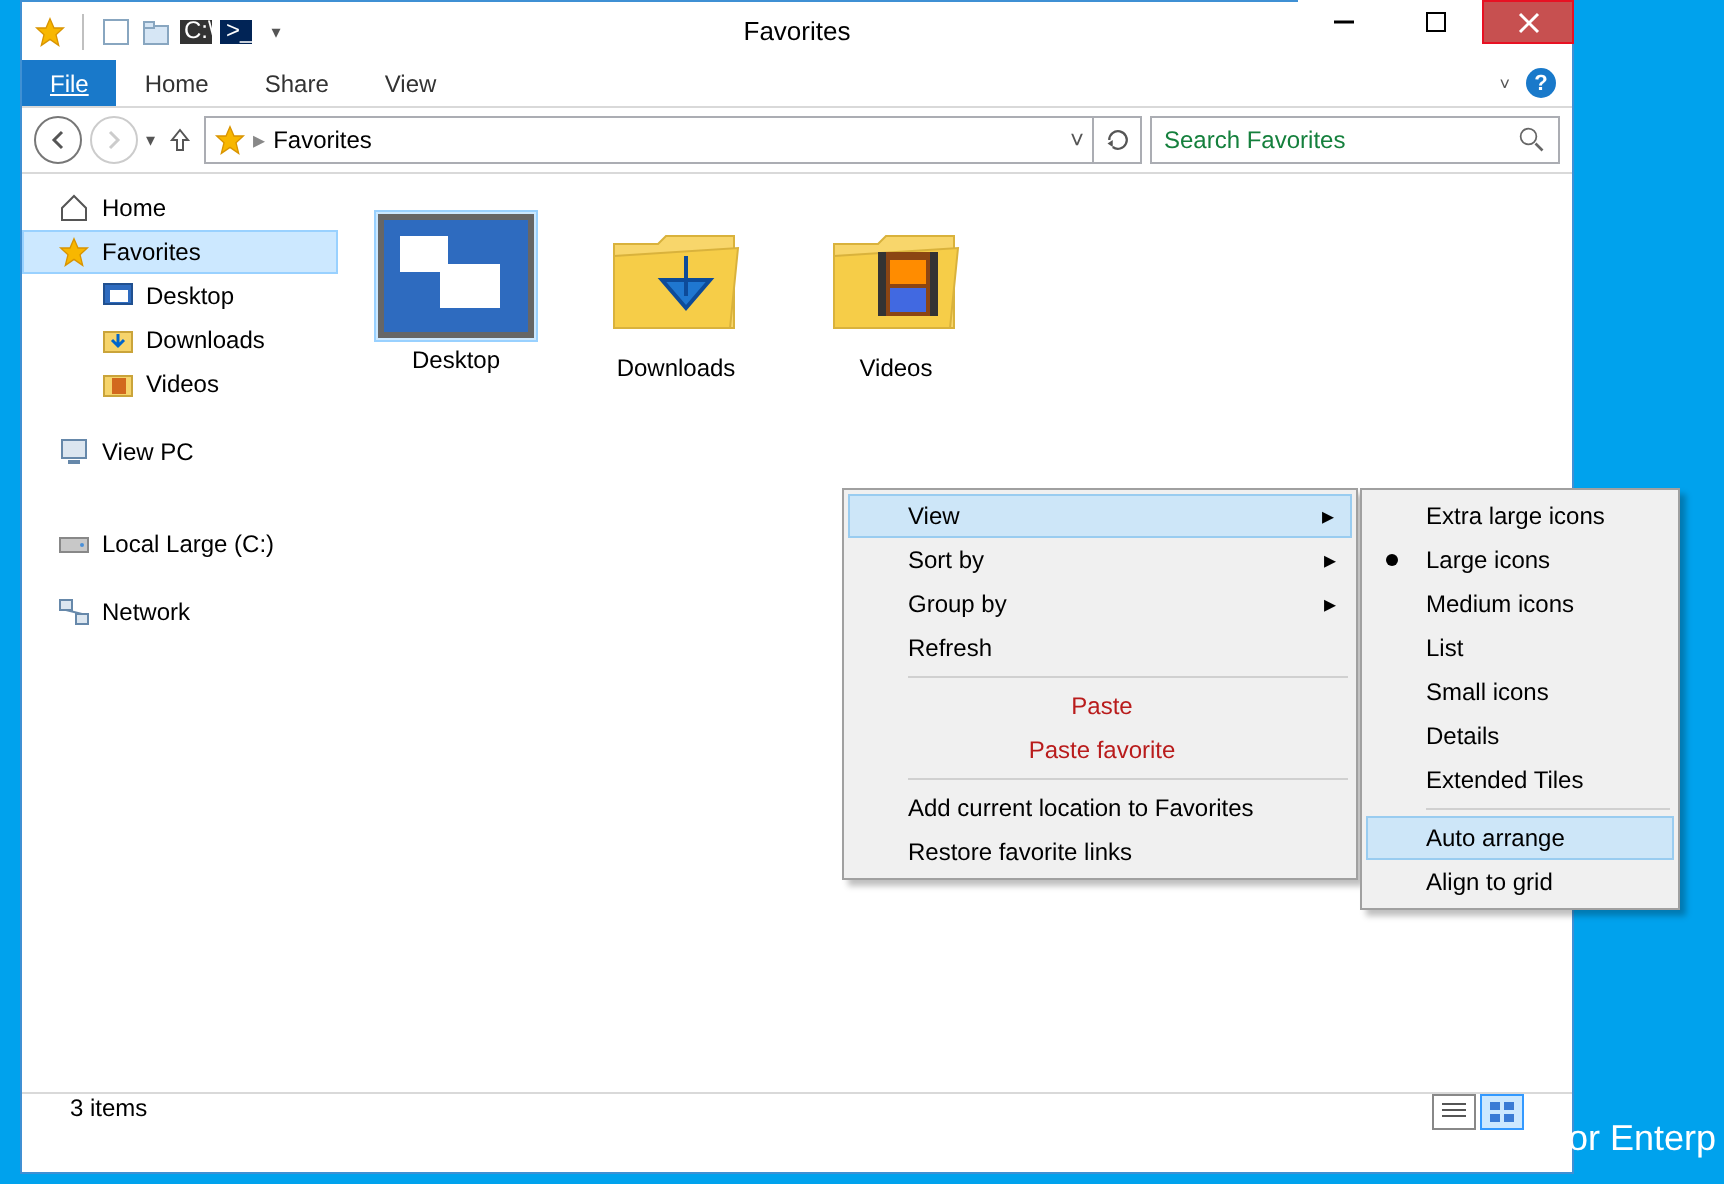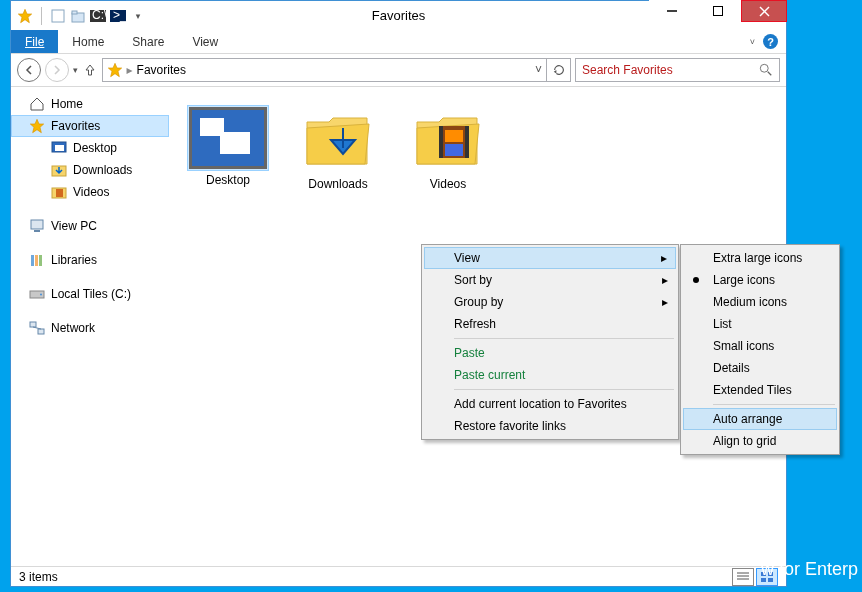--- a/index.html
+++ b/index.html
@@ -28,7 +28,7 @@
   .navcircle.disabled { border-color:#ccc; color:#ccc; }
   .addrbox { flex:1; height:24px; border:1px solid #abadb3; display:flex; align-items:center; padding:0 4px; gap:4px;}
   .refreshbox { width:24px; height:24px; border:1px solid #abadb3; border-left:none; display:flex; align-items:center; justify-content:center;}
-  .searchbox { width:205px; height:24px; border:1px solid #abadb3; display:flex; align-items:center; padding:0 6px; color:#b91c1c; }
+  .searchbox { width:205px; height:24px; border:1px solid #abadb3; display:flex; align-items:center; padding:0 6px; color:#15803d; }
   .searchbox .mag { margin-left:auto; }
   
   .body { flex:1; display:flex; overflow:hidden; }

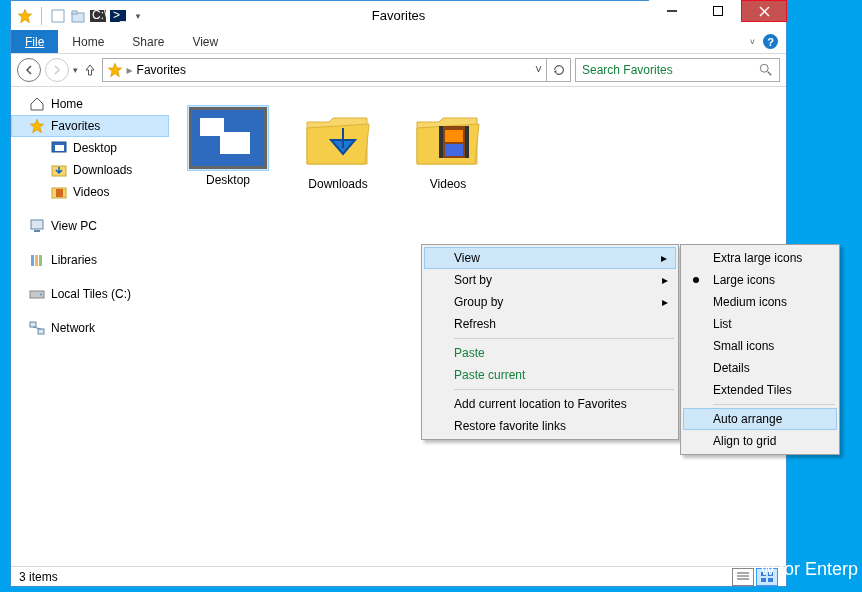--- a/index.html
+++ b/index.html
@@ -220,14 +220,6 @@
         <span>View PC</span>
       </div>
       <div class="tree-gap"></div>
-      <div class="tree-item">
-        <svg width="16" height="16" viewBox="0 0 16 16">
-            <rect x="2" y="3" width="3" height="11" fill="#6fa8dc"></rect>
-            <rect x="6" y="3" width="3" height="11" fill="#f6b26b"></rect>
-            <rect x="10" y="3" width="3" height="11" fill="#93c47d"></rect>
-          </svg>
-        <span>Libraries</span>
-      </div>
       <div class="tree-gap"></div>
       <div class="tree-item">
         <svg width="16" height="16" viewBox="0 0 16 16">

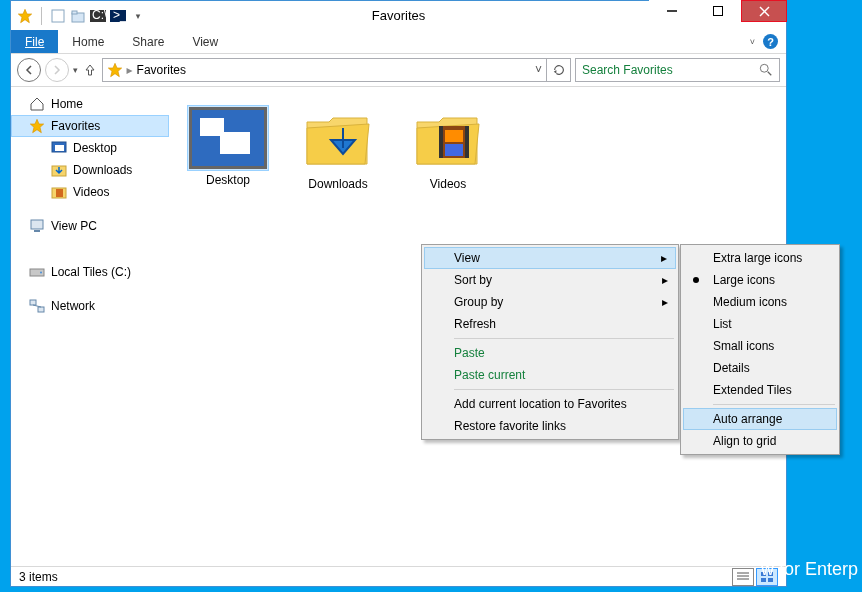--- a/index.html
+++ b/index.html
@@ -226,7 +226,7 @@
             <rect x="1" y="5" width="14" height="7" fill="#c8c8c8" stroke="#888"></rect>
             <circle cx="12" cy="8.5" r="1" fill="#4a90d9"></circle>
           </svg>
-        <span>Local Tiles (C:)</span>
+        <span>Local Large (C:)</span>
       </div>
       <div class="tree-gap"></div>
       <div class="tree-item">

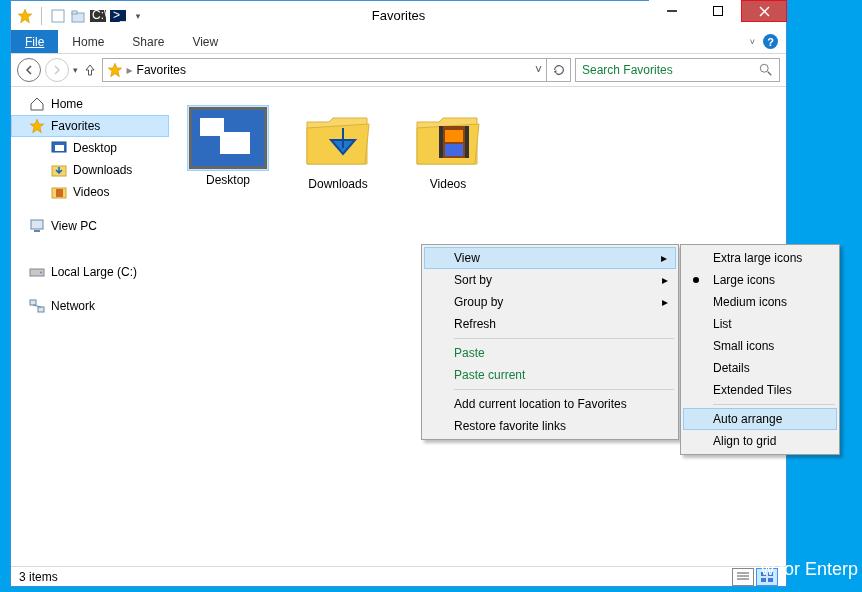--- a/index.html
+++ b/index.html
@@ -51,7 +51,7 @@
   .ctx { position:absolute; background:#f0f0f0; border:1px solid #a0a0a0; box-shadow:3px 3px 3px rgba(0,0,0,0.25); padding:2px; }
   .ctx .row { height:22px; display:flex; align-items:center; padding:0 28px 0 30px; position:relative; white-space:nowrap;}
   .ctx .row.hover { background:#cde6f8; border:1px solid #99ccf0; padding:0 27px 0 29px;}
-  .ctx .row.disabled { color:#15803d; }
+  .ctx .row.disabled { color:#b91c1c;justify-content:center; }
   .ctx .sep { height:1px; background:#d0d0d0; margin:3px 2px 3px 30px; }
   .ctx .arrow { position:absolute; right:8px; }
   .ctx .radio { position:absolute; left:10px; width:6px; height:6px; border-radius:50%; background:#000; }

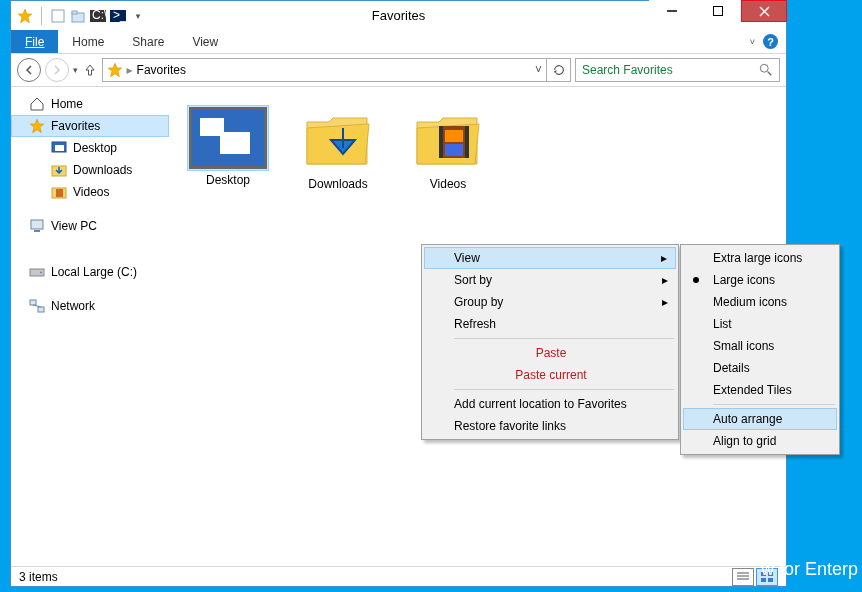--- a/index.html
+++ b/index.html
@@ -324,7 +324,7 @@
       <span>Paste</span>
     </div>
   <div class="row disabled">
-      <span>Paste current</span>
+      <span>Paste favorite</span>
     </div>
   <div class="sep"></div>
   <div class="row">

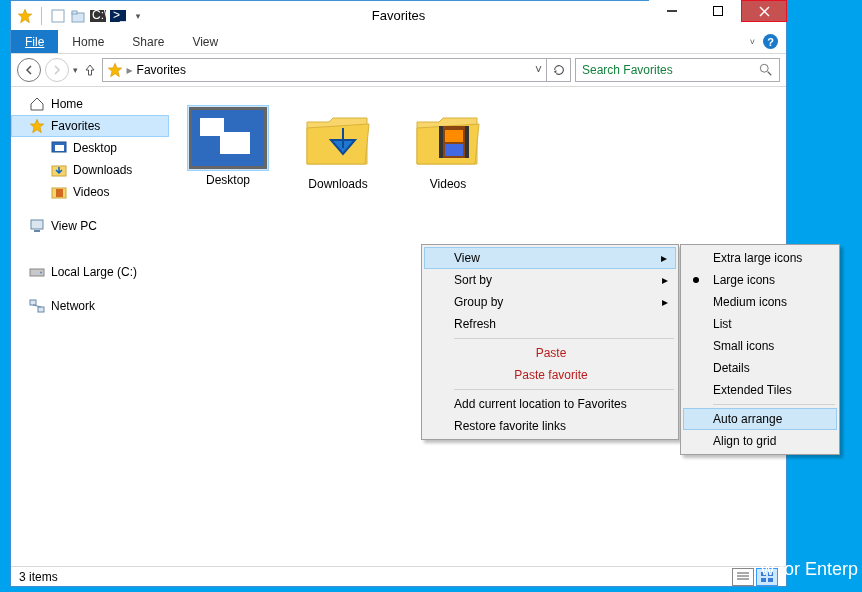--- a/index.html
+++ b/index.html
@@ -43,7 +43,7 @@
   .item .thumb { width:82px; height:70px; display:flex; align-items:center; justify-content:center; }
   .folder-svg { width:70px; height:60px; }
   
-  .statusbar { height:20px; border-top:1px solid #d9d9d9; display:flex; align-items:center; padding:0 8px; }
+  .statusbar { height:40px; border-top:1px solid #d9d9d9; display:flex; align-items:flex-start; padding:0 24px; }
   .statusbar .viewbtns { margin-left:auto; display:flex; gap:2px;}
   .viewbtn { width:22px; height:18px; border:1px solid #888; display:flex; align-items:center; justify-content:center;}
   .viewbtn.active { background:#cce8ff; border-color:#3399ff;}

